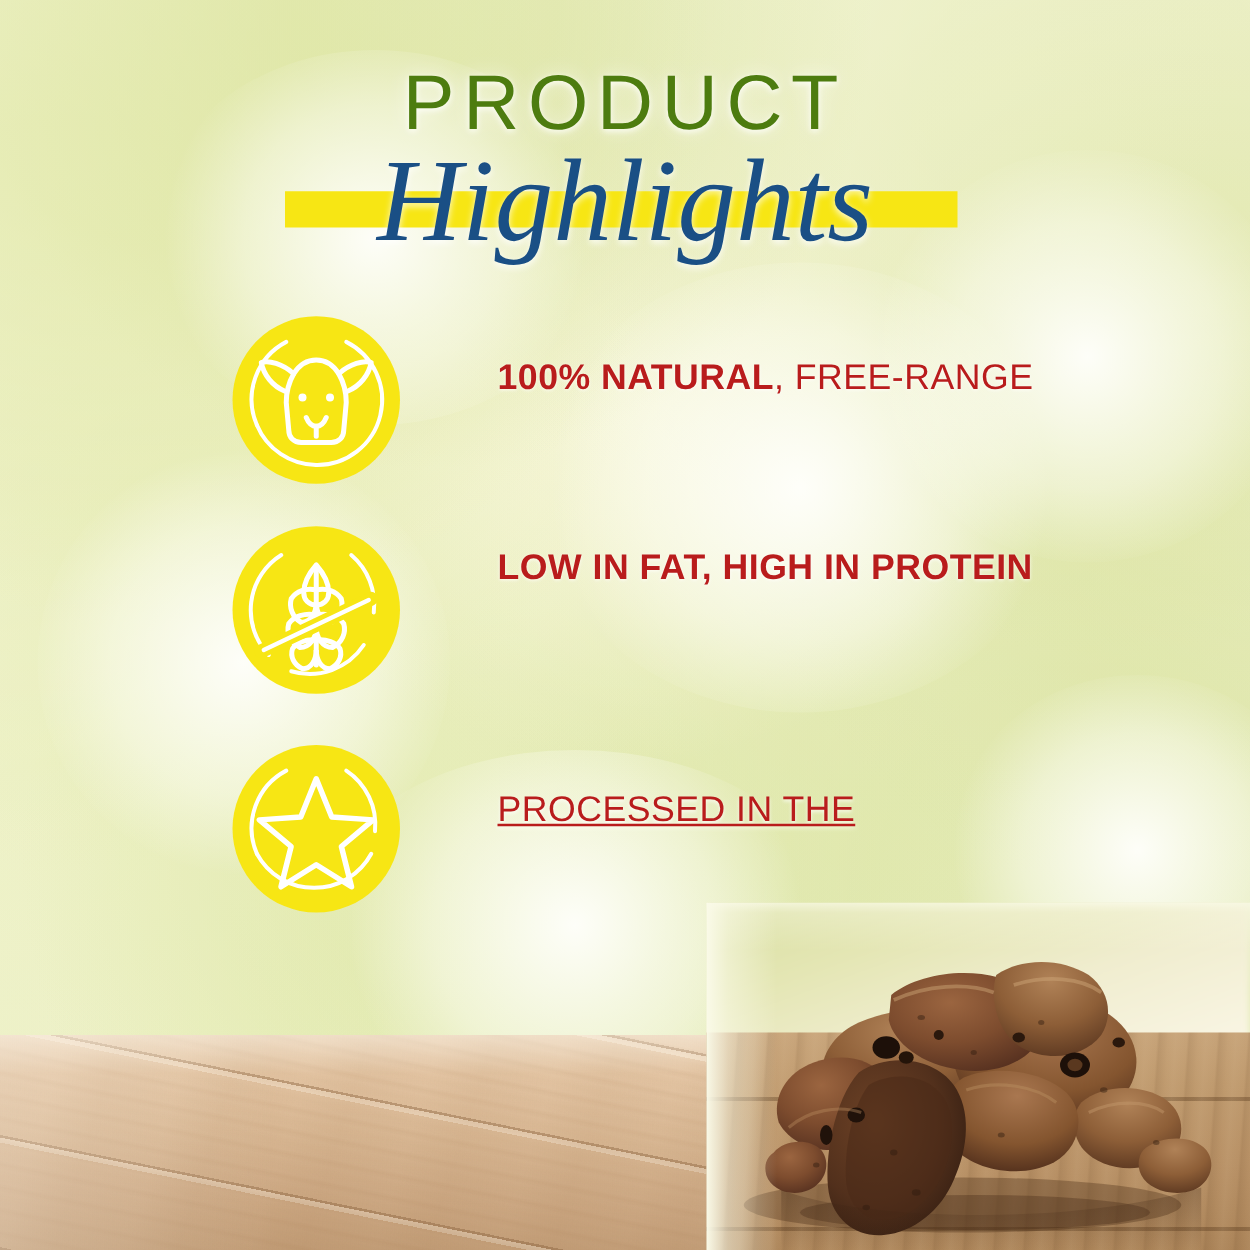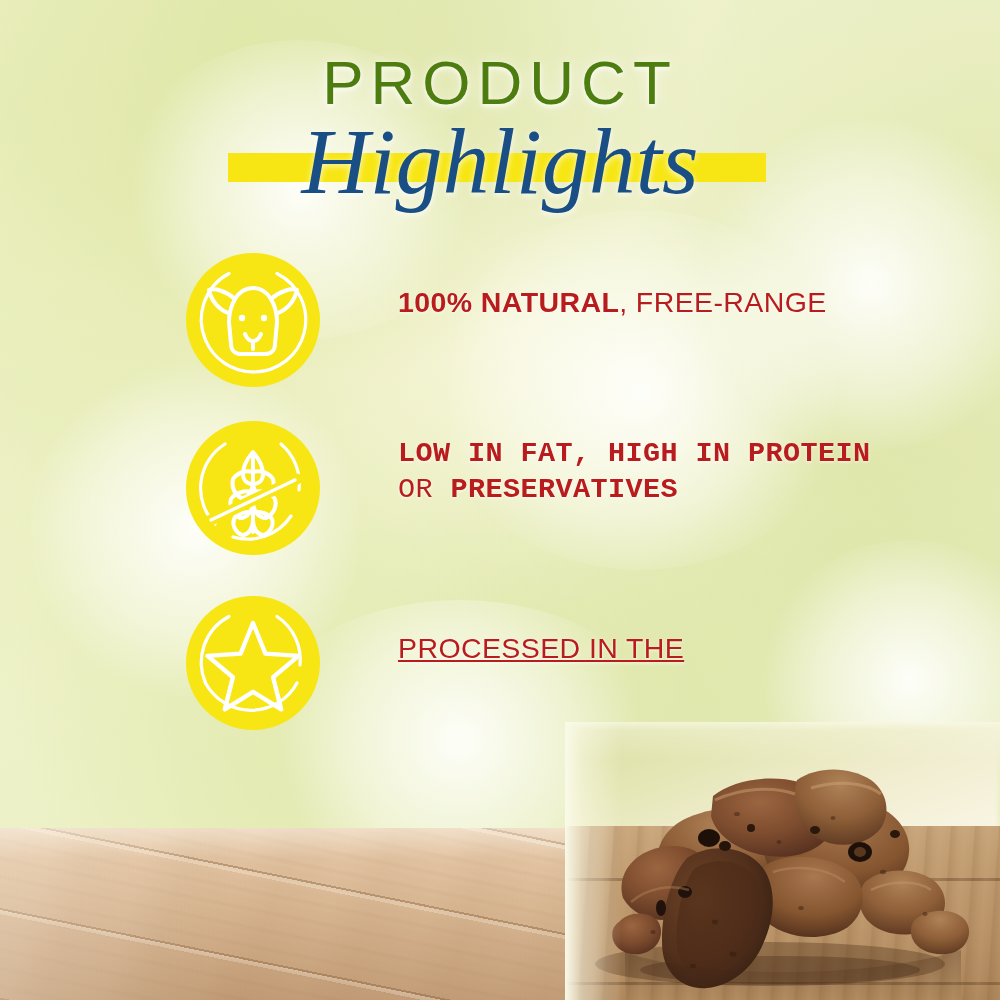--- a/index.html
+++ b/index.html
@@ -162,7 +162,7 @@
   }
   .feature-text b { font-weight:700; }
   .f1 .feature-text { top:32px; }
-  .f2 .feature-text { top:16px;font-family:Liberation Mono, monospace; }
+  .f2 .feature-text { top:16px; }
   .f3 .feature-text { top:35px;text-decoration:underline; }
 
   

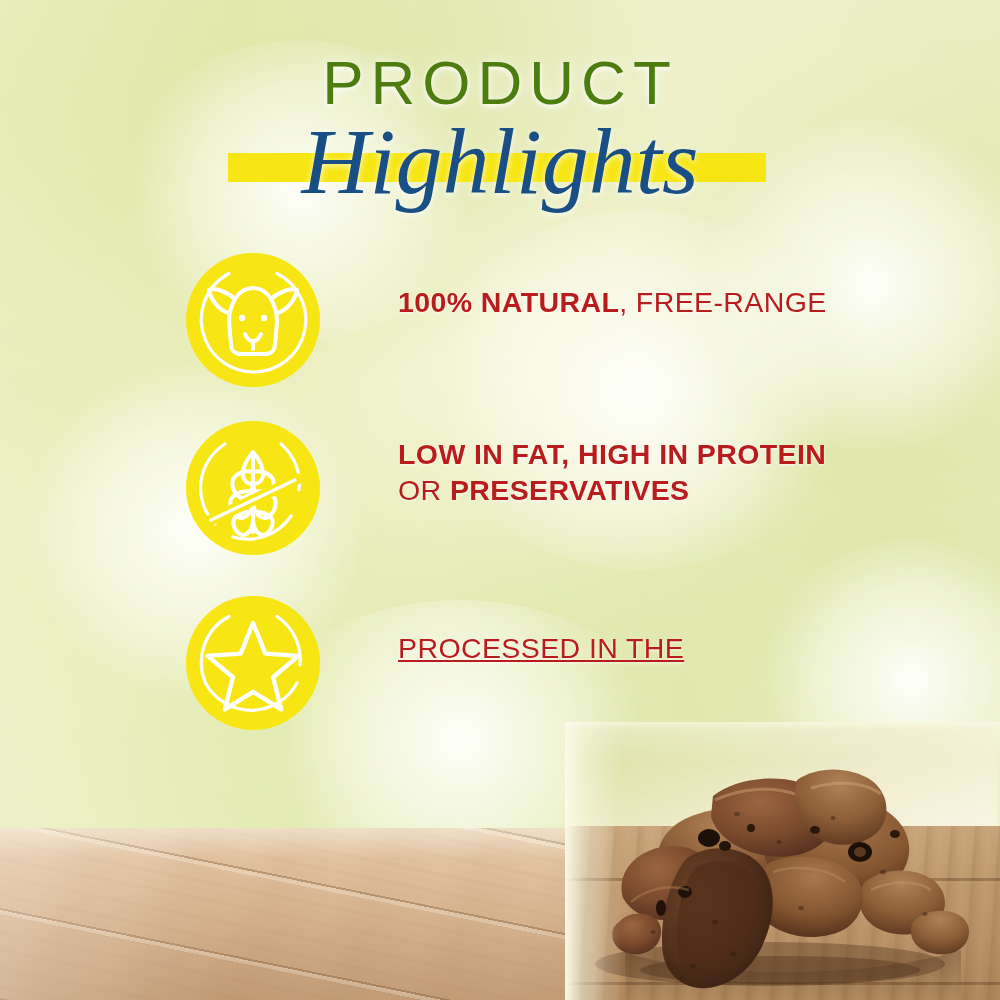--- a/index.html
+++ b/index.html
@@ -284,7 +284,6 @@
       </div>
       <div class="feature-text">
         <div><b>LOW IN FAT, HIGH IN PROTEIN</b></div>
-        <div><span>OR </span><b>PRESERVATIVES</b></div>
       </div>
     </div>
 

